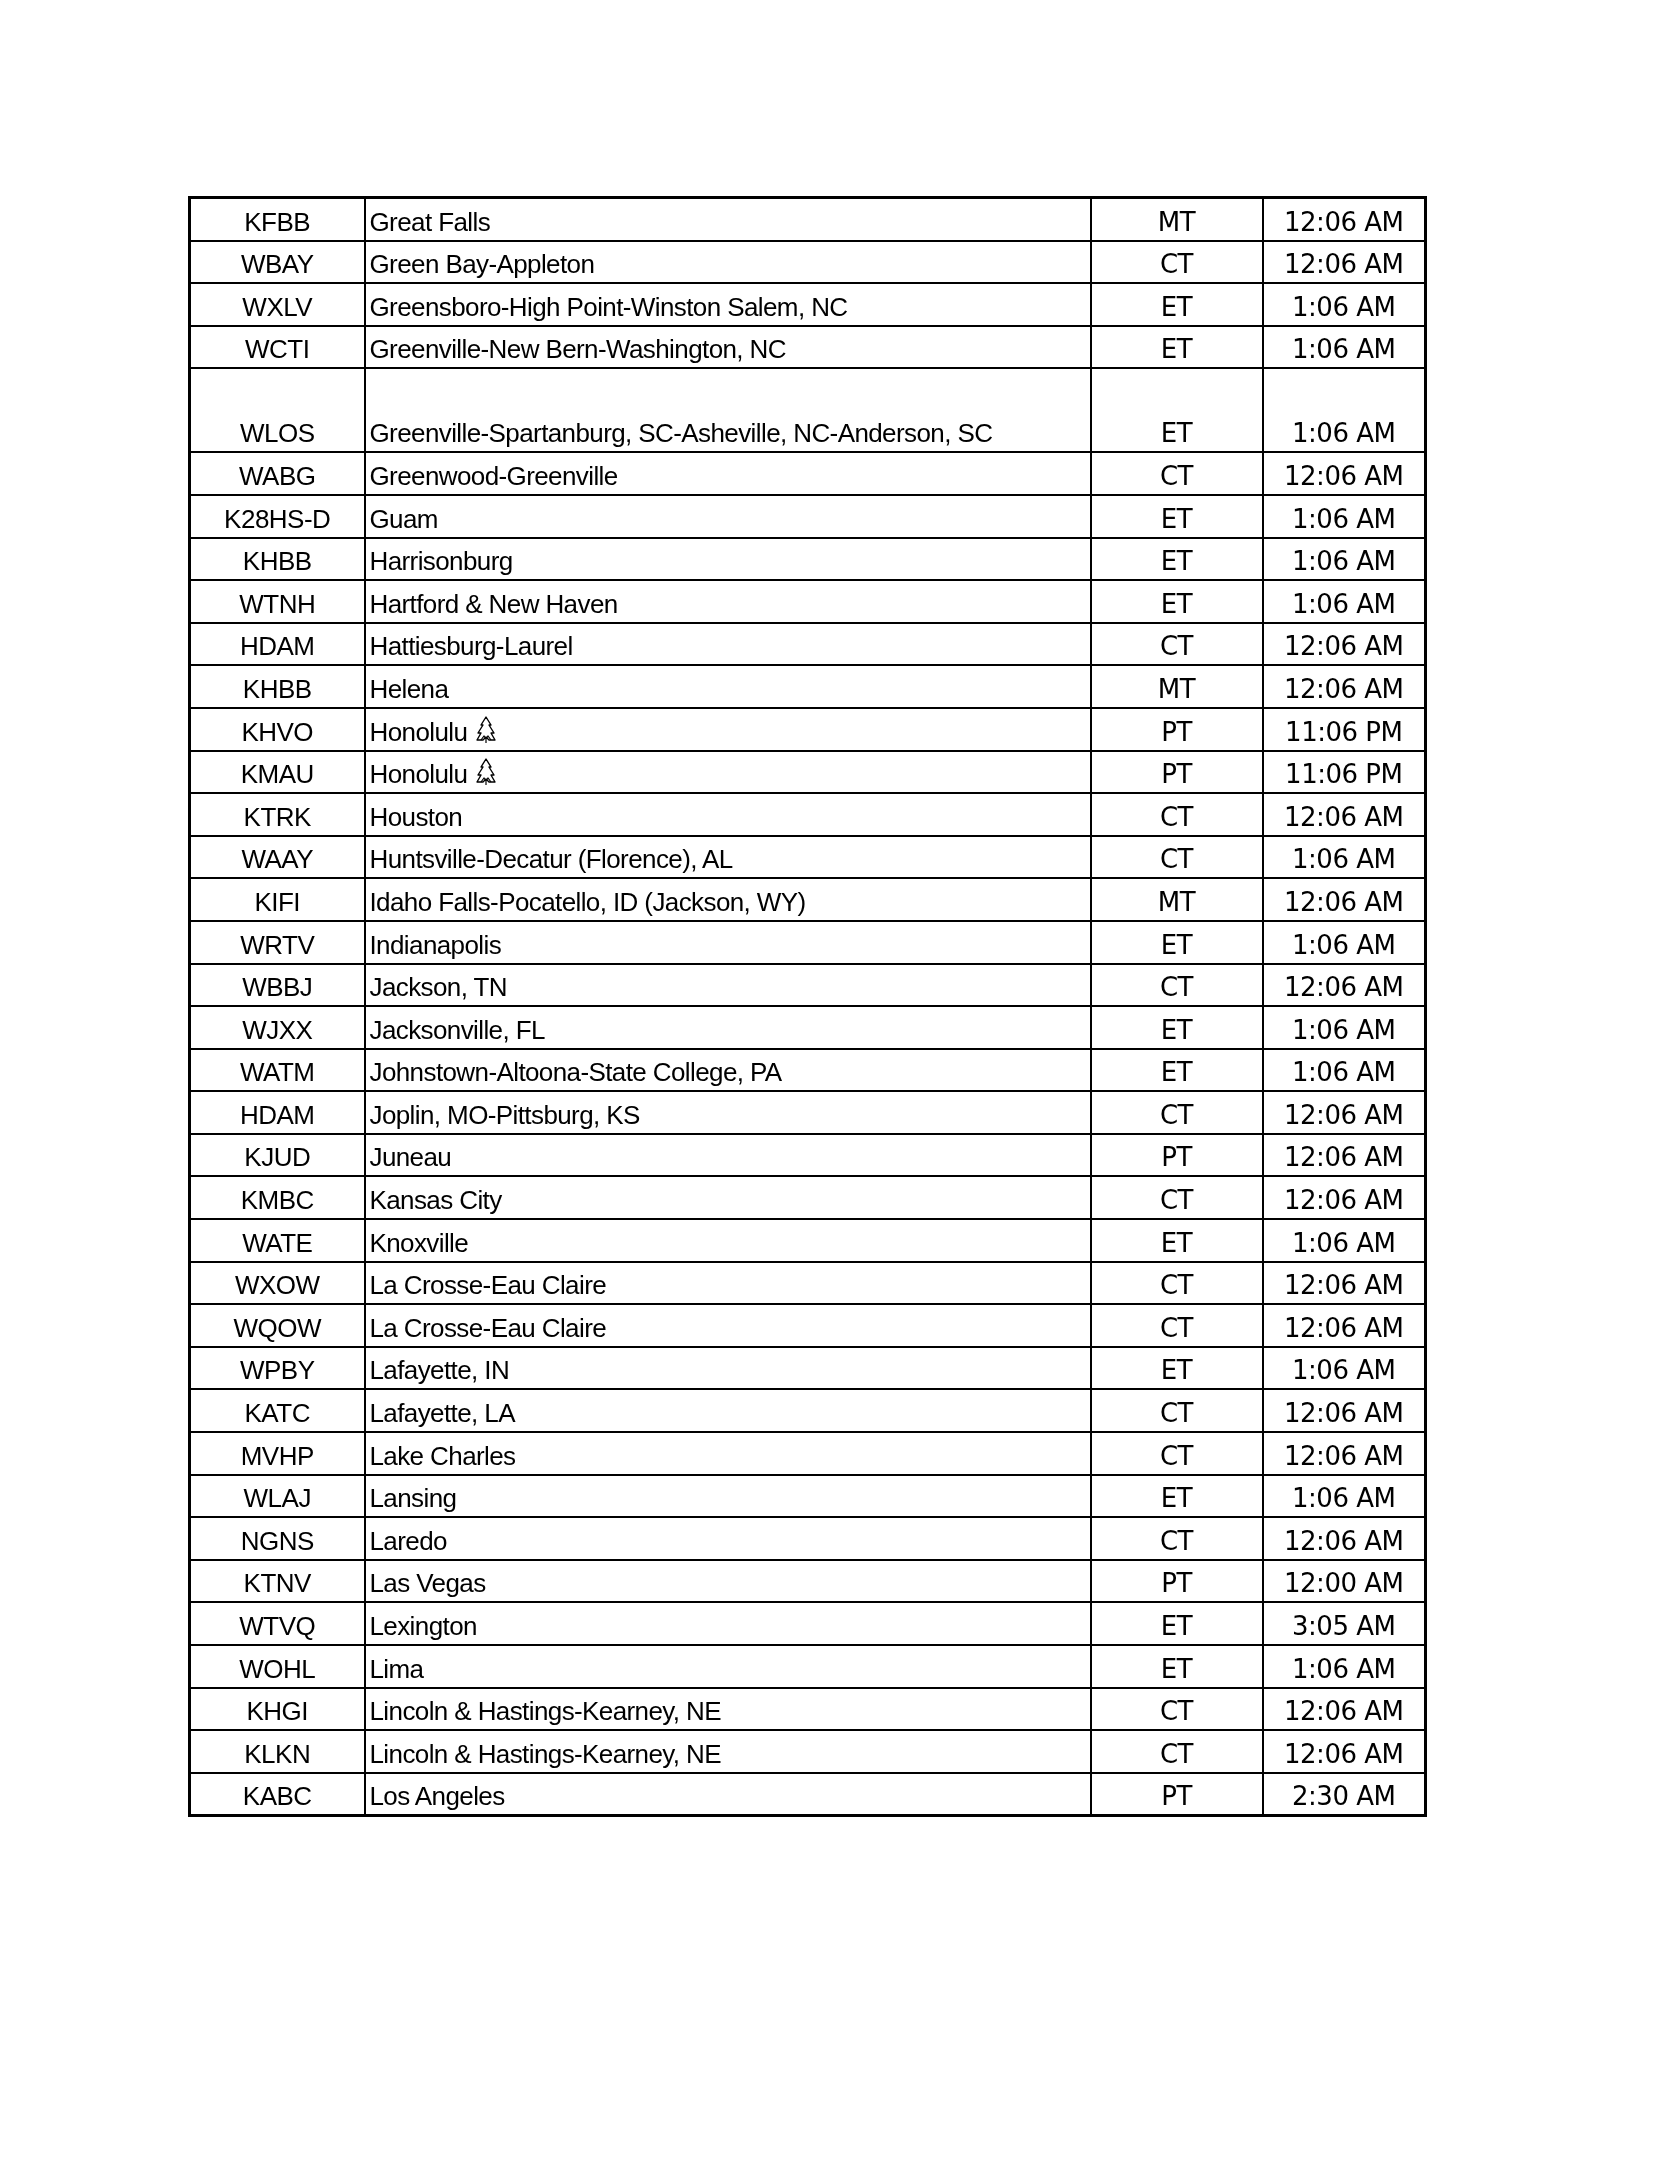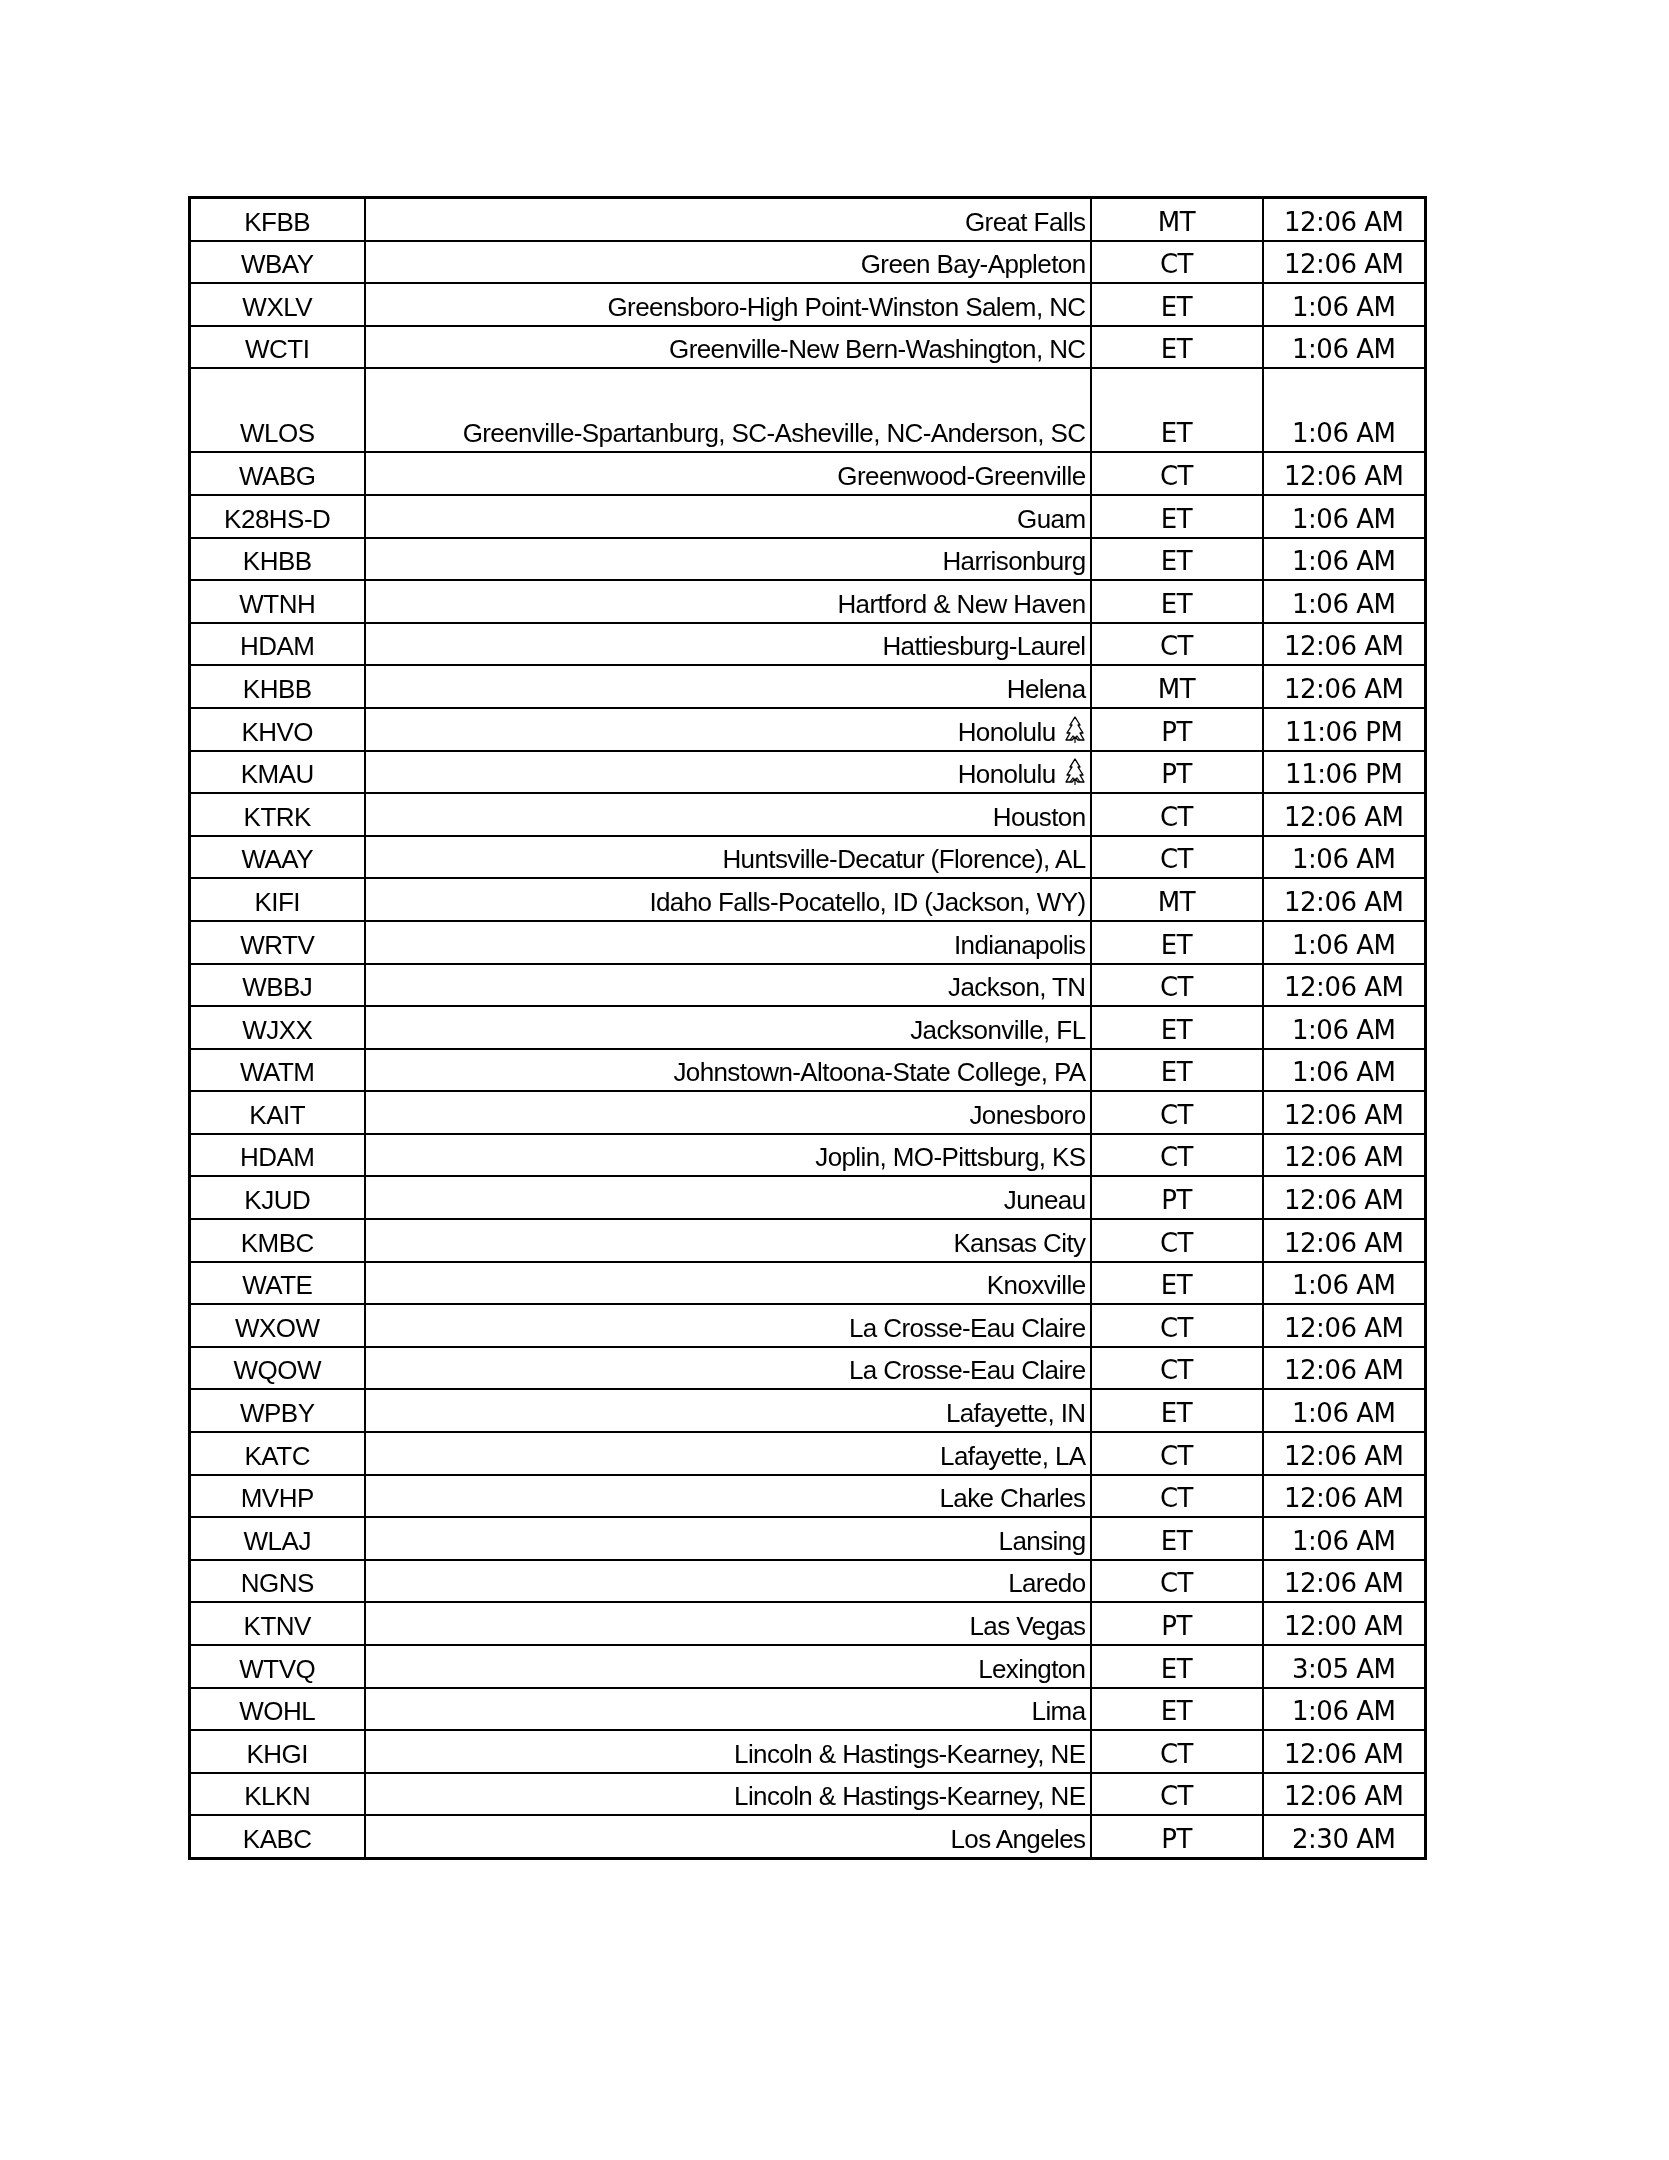--- a/index.html
+++ b/index.html
@@ -28,7 +28,7 @@
   }
   table.sched tr.tall td { height: 79px; }
   td.call, td.tz, td.time { text-align: center; }
-  td.market { text-align: right; padding-left: 4px; }
+  td.market { text-align: left; padding-left: 4px; }
   td.call { font-stretch: condensed; letter-spacing: -0.5px; text-align: center; }
   td.market { letter-spacing: -0.6px; }
   td.tz, td.time { font-family: "DejaVu Sans", sans-serif; font-size: 24px; letter-spacing: -0.5px; }

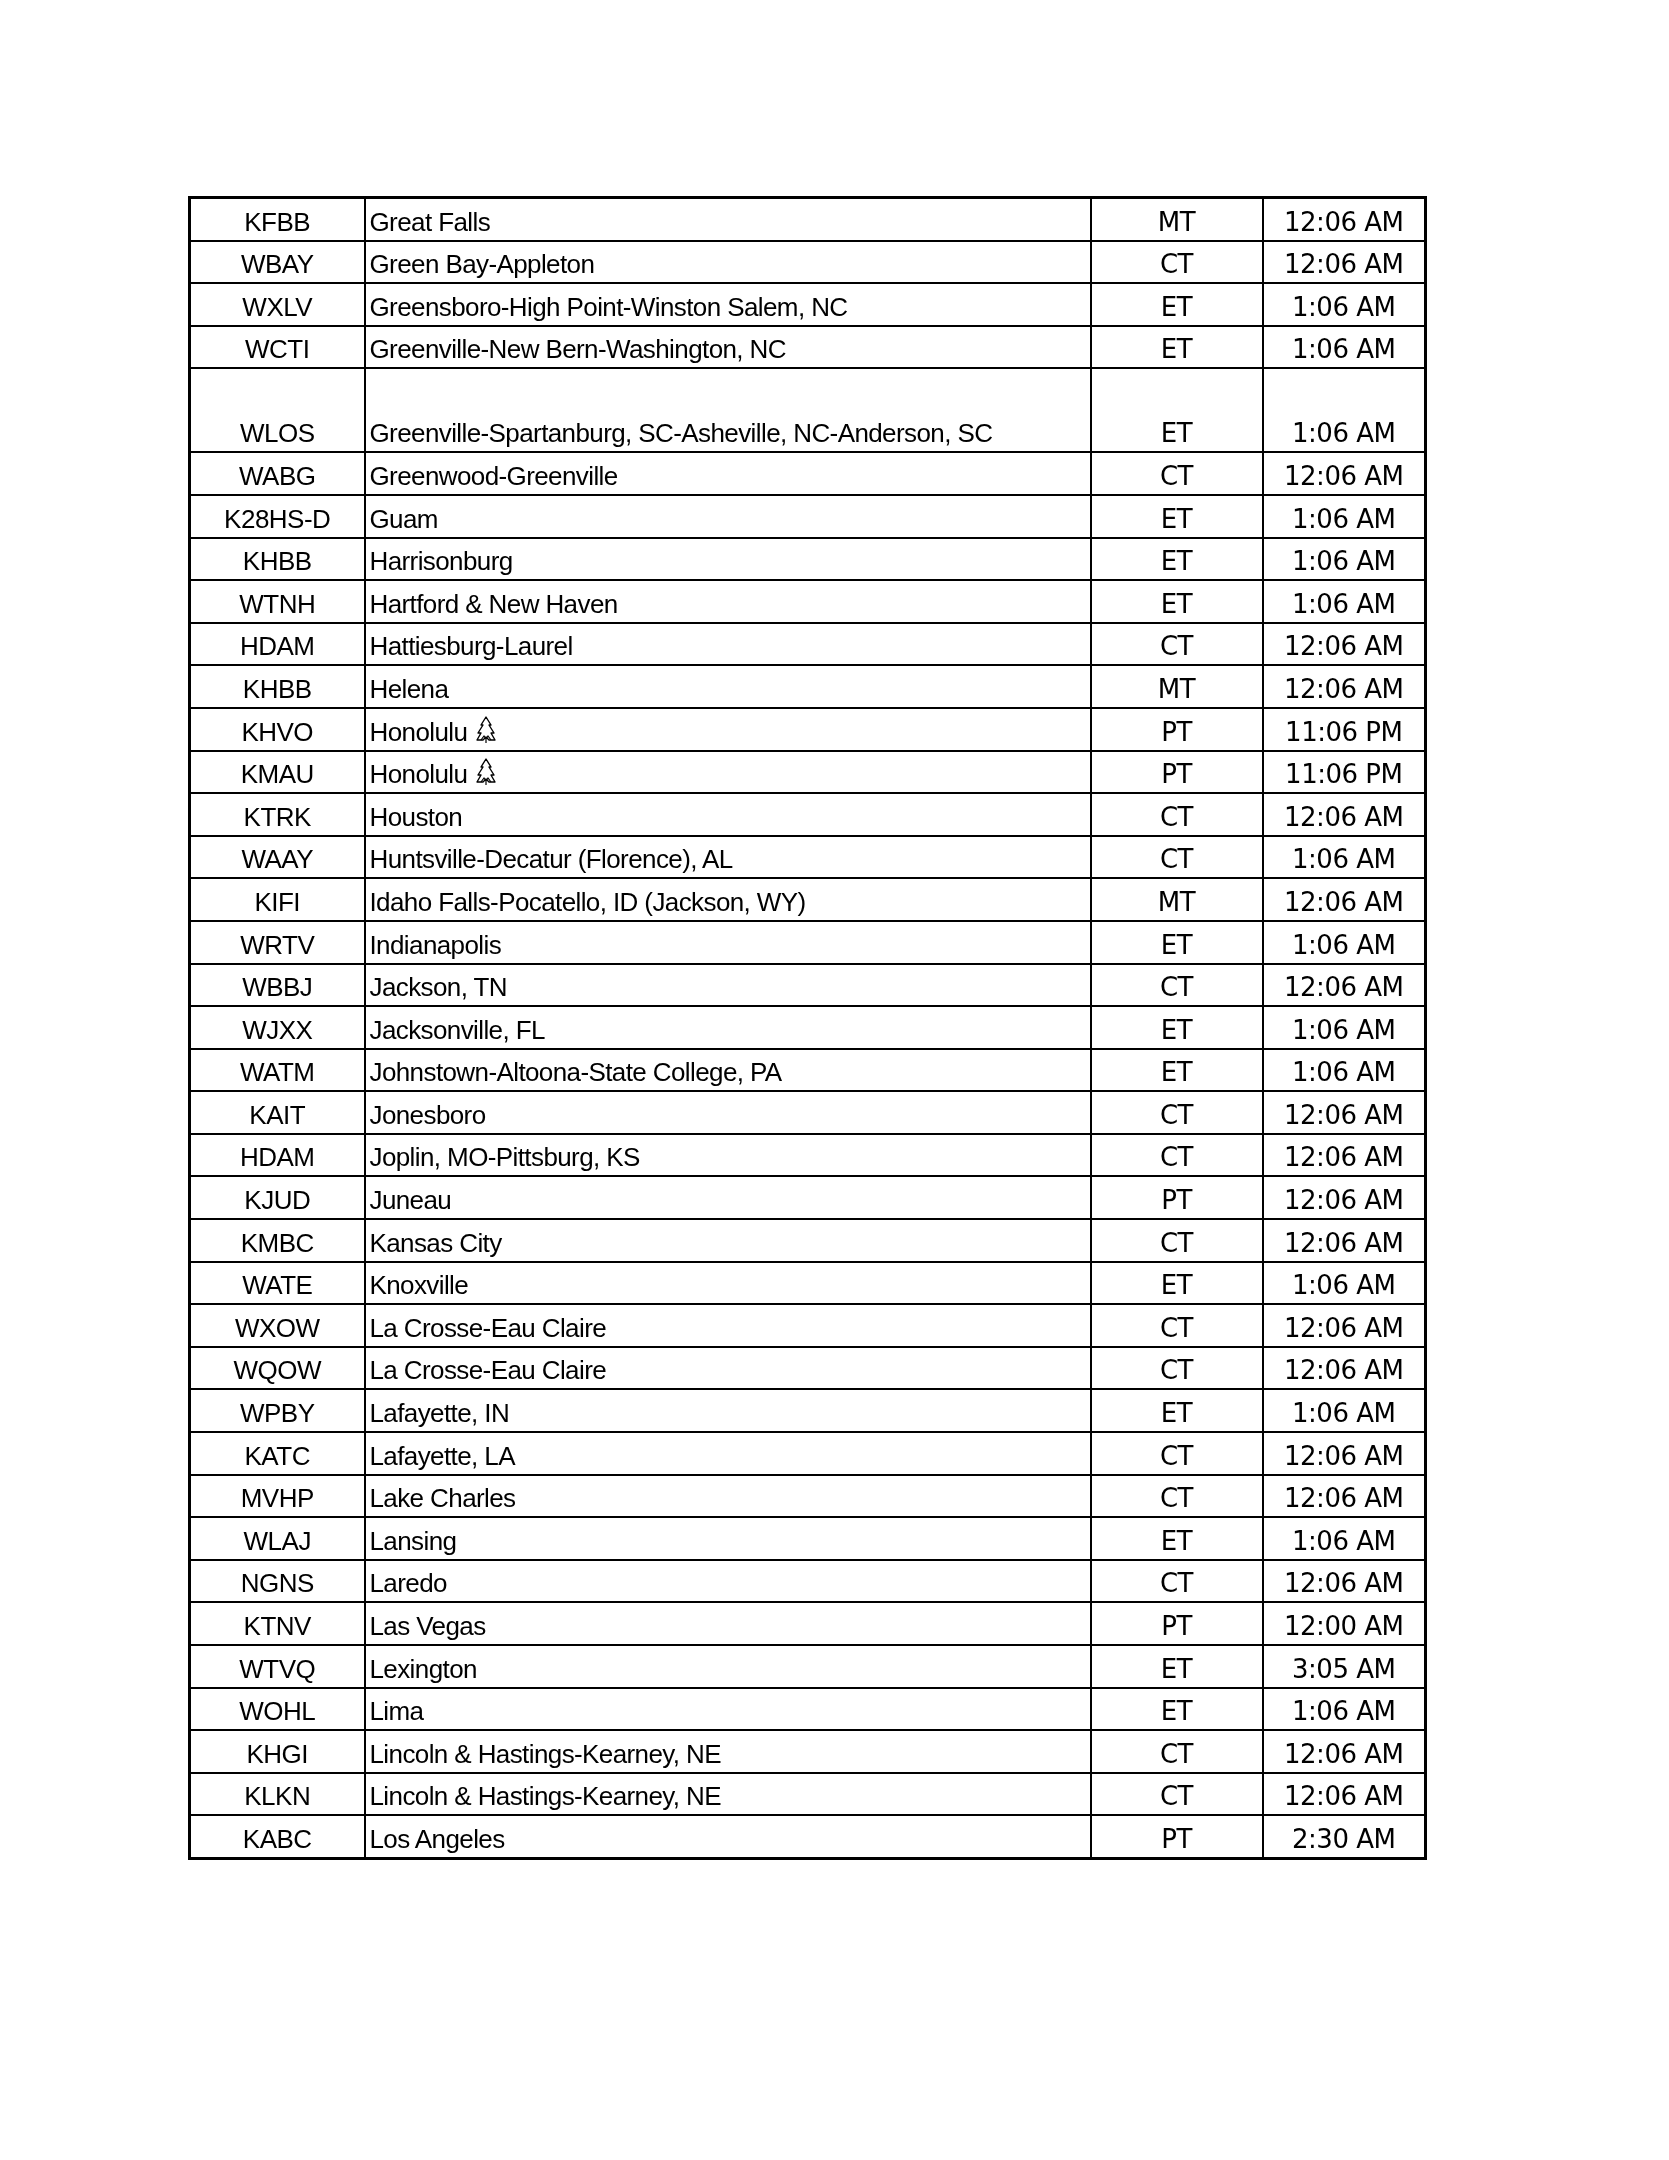--- a/index.html
+++ b/index.html
@@ -173,12 +173,6 @@
     <td class="time">1:06 AM</td>
   </tr>
         <tr>
-    <td class="call">KAIT</td>
-    <td class="market"><span>Jonesboro</span></td>
-    <td class="tz">CT</td>
-    <td class="time">12:06 AM</td>
-  </tr>
-        <tr>
     <td class="call">HDAM</td>
     <td class="market"><span>Joplin, MO-Pittsburg, KS</span></td>
     <td class="tz">CT</td>

